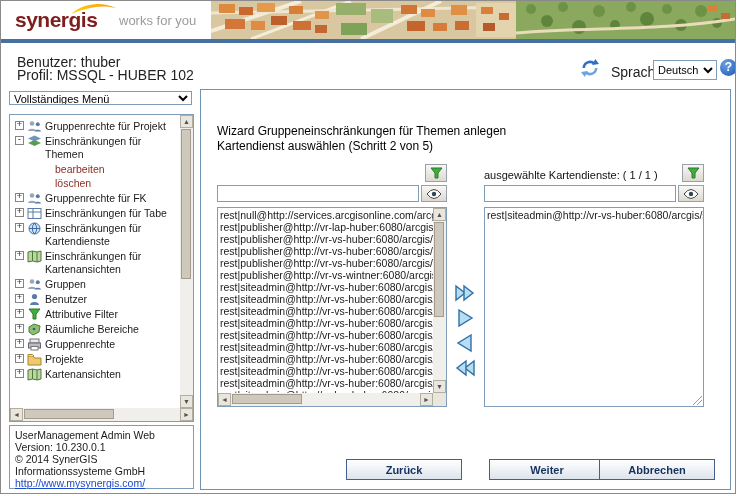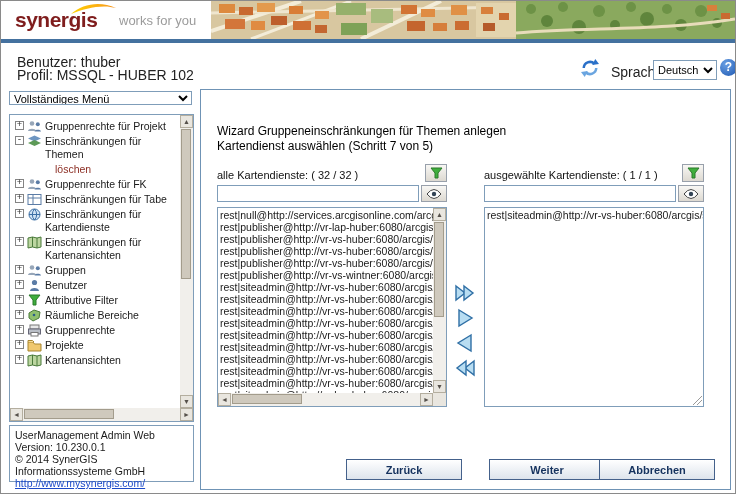--- a/index.html
+++ b/index.html
@@ -285,7 +285,7 @@
 
   <div class="panel">
     <div class="wtitle" style="top:34px">Wizard Gruppeneinschränkungen für Themen anlegen</div>
-    <div class="wtitle" style="top:49px">Kartendienst auswählen (Schritt 7 von 5)</div>
+    <div class="wtitle" style="top:49px">Kartendienst auswählen (Schritt 2 von 5)</div>
 
     <div class="plabel" style="left:16px;top:79px">alle Kartendienste: ( 32 / 32 )</div>
     <button class="tbtn" style="left:224px;top:74px;width:22px;height:18px">

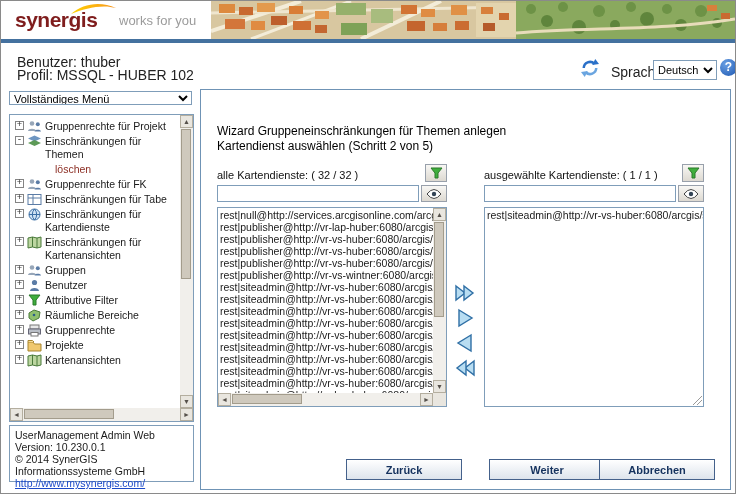--- a/index.html
+++ b/index.html
@@ -156,6 +156,7 @@
           </svg>
         <span class="lbl">Einschränkungen für Themen</span>
       </div>
+      <div class="tc">bearbeiten</div>
       <div class="tc">löschen</div>
 
       <div class="ti">

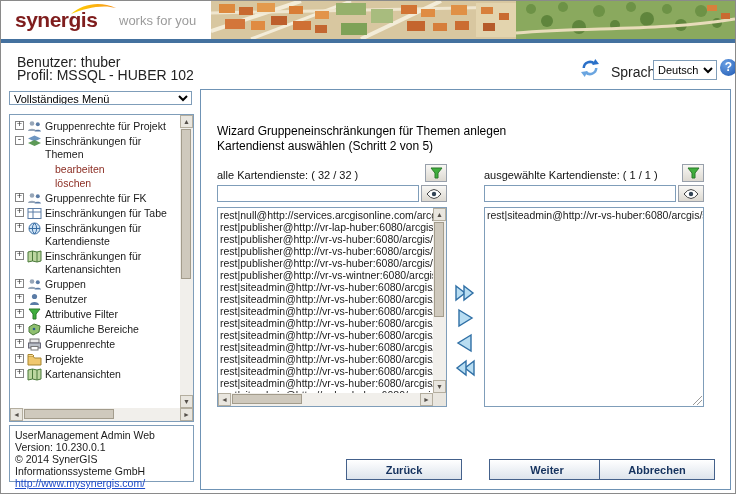--- a/index.html
+++ b/index.html
@@ -288,7 +288,6 @@
     <div class="wtitle" style="top:34px">Wizard Gruppeneinschränkungen für Themen anlegen</div>
     <div class="wtitle" style="top:49px">Kartendienst auswählen (Schritt 2 von 5)</div>
 
-    <div class="plabel" style="left:16px;top:79px">alle Kartendienste: ( 32 / 32 )</div>
     <button class="tbtn" style="left:224px;top:74px;width:22px;height:18px">
       <svg viewBox="0 0 15 13" width="15" height="13">
           <polygon points="2,1 13,1 9,6 9,11 6,11 6,6" fill="#3fae3d" stroke="#2b7a2b"></polygon>

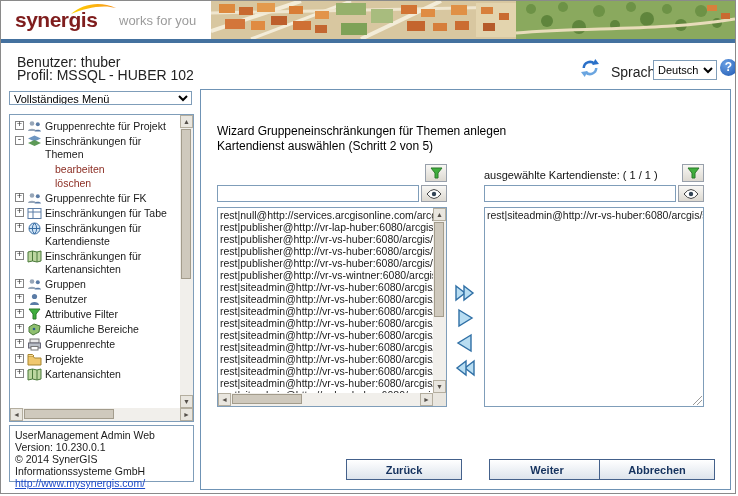--- a/index.html
+++ b/index.html
@@ -31,7 +31,7 @@
   .sthumb{position:absolute;background:#cfc9bd;border:1px solid #a39c8c;cursor:grab}
   .corner{position:absolute;right:0;bottom:0;width:13px;height:13px;background:#e9e6df}
   
-  .about{position:absolute;left:8px;top:424px;width:185px;height:57px;border:1px solid #7f9db9;padding:3px 5px;font-size:10.5px;line-height:12px;background:#fff}
+  .about{position:absolute;left:8px;top:424px;width:185px;height:64px;border:1px solid #7f9db9;padding:3px 5px;font-size:10.5px;line-height:12px;background:#fff}
   .about a{color:#1b49c8}
   
   .panel{position:absolute;left:199px;top:88px;width:531px;height:401px;border:1px solid #6f93b5;background:#fff}

